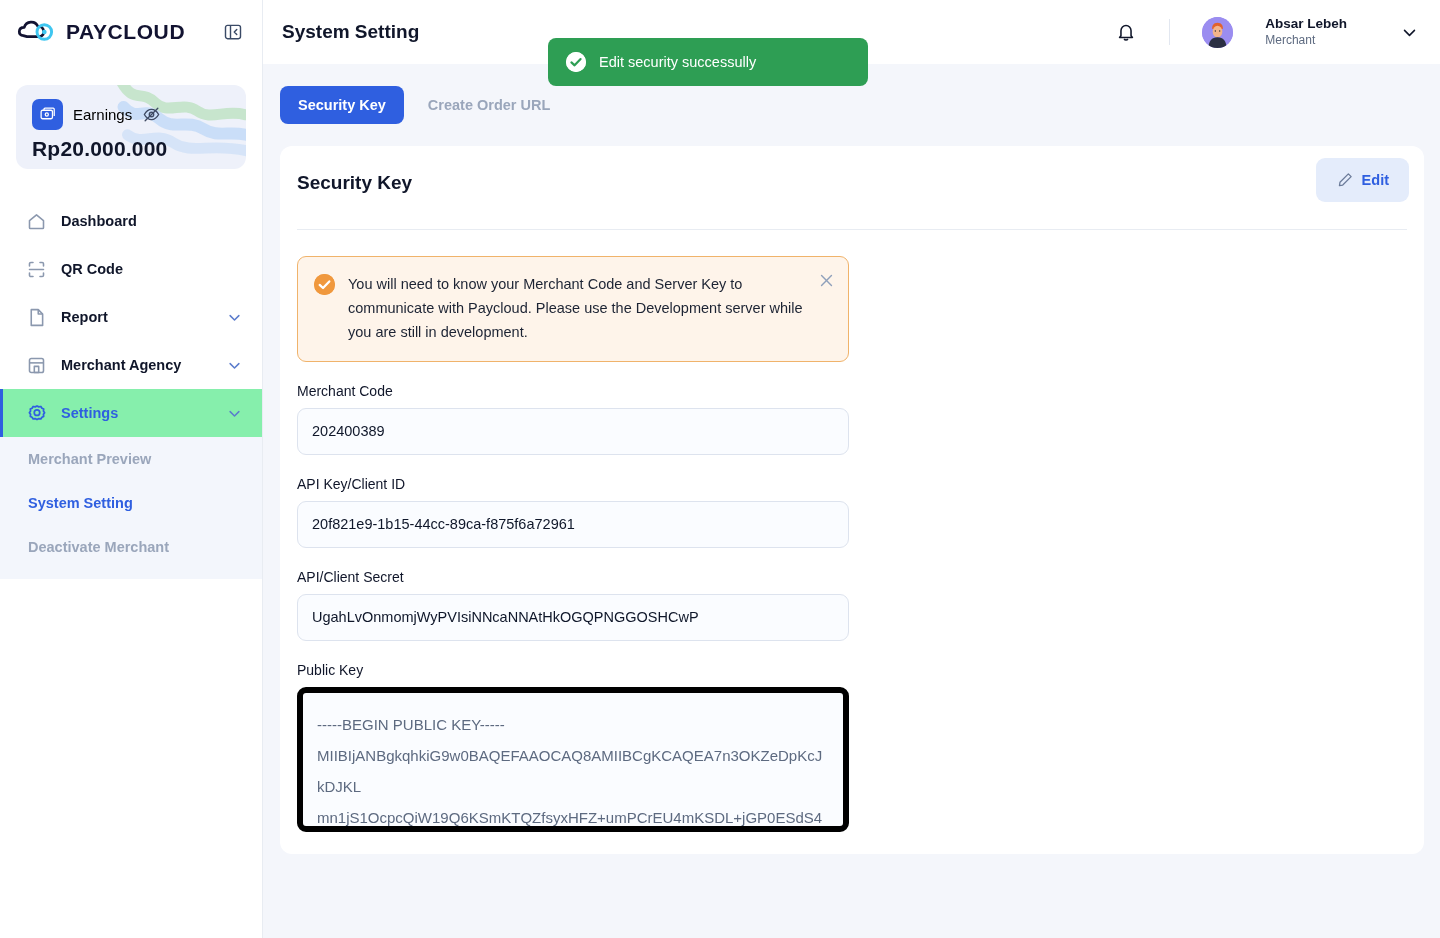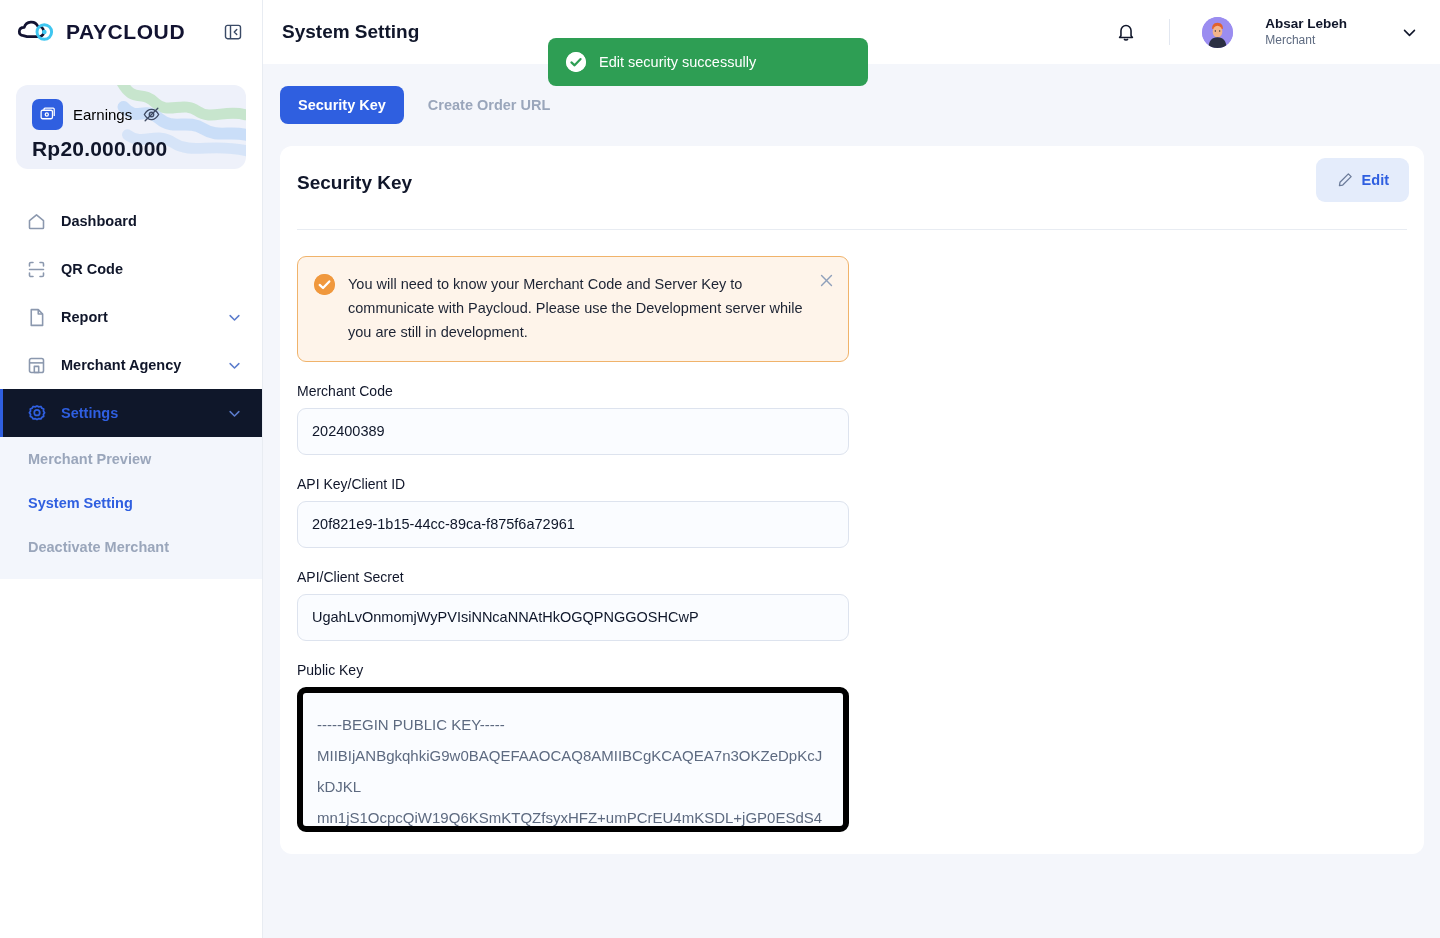--- a/index.html
+++ b/index.html
@@ -64,7 +64,7 @@
   .nav-item .nv-icon { width: 21px; height: 21px; color: #8b98ae; flex: 0 0 21px; }
   .nav-item .nv-label { font-size: 14.5px; font-weight: 700; color: #10162a; }
   .nav-item .nv-chev { margin-left: auto; width: 15px; height: 15px; color: #5b7ccc; }
-  .nav-item.active { background: #0f172a; }
+  .nav-item.active { background: #86efac; }
   .nav-item.active::before {
     content: ""; position: absolute; left: 0; top: 0; bottom: 0;
     width: 3px; background: #2f5fe0;

